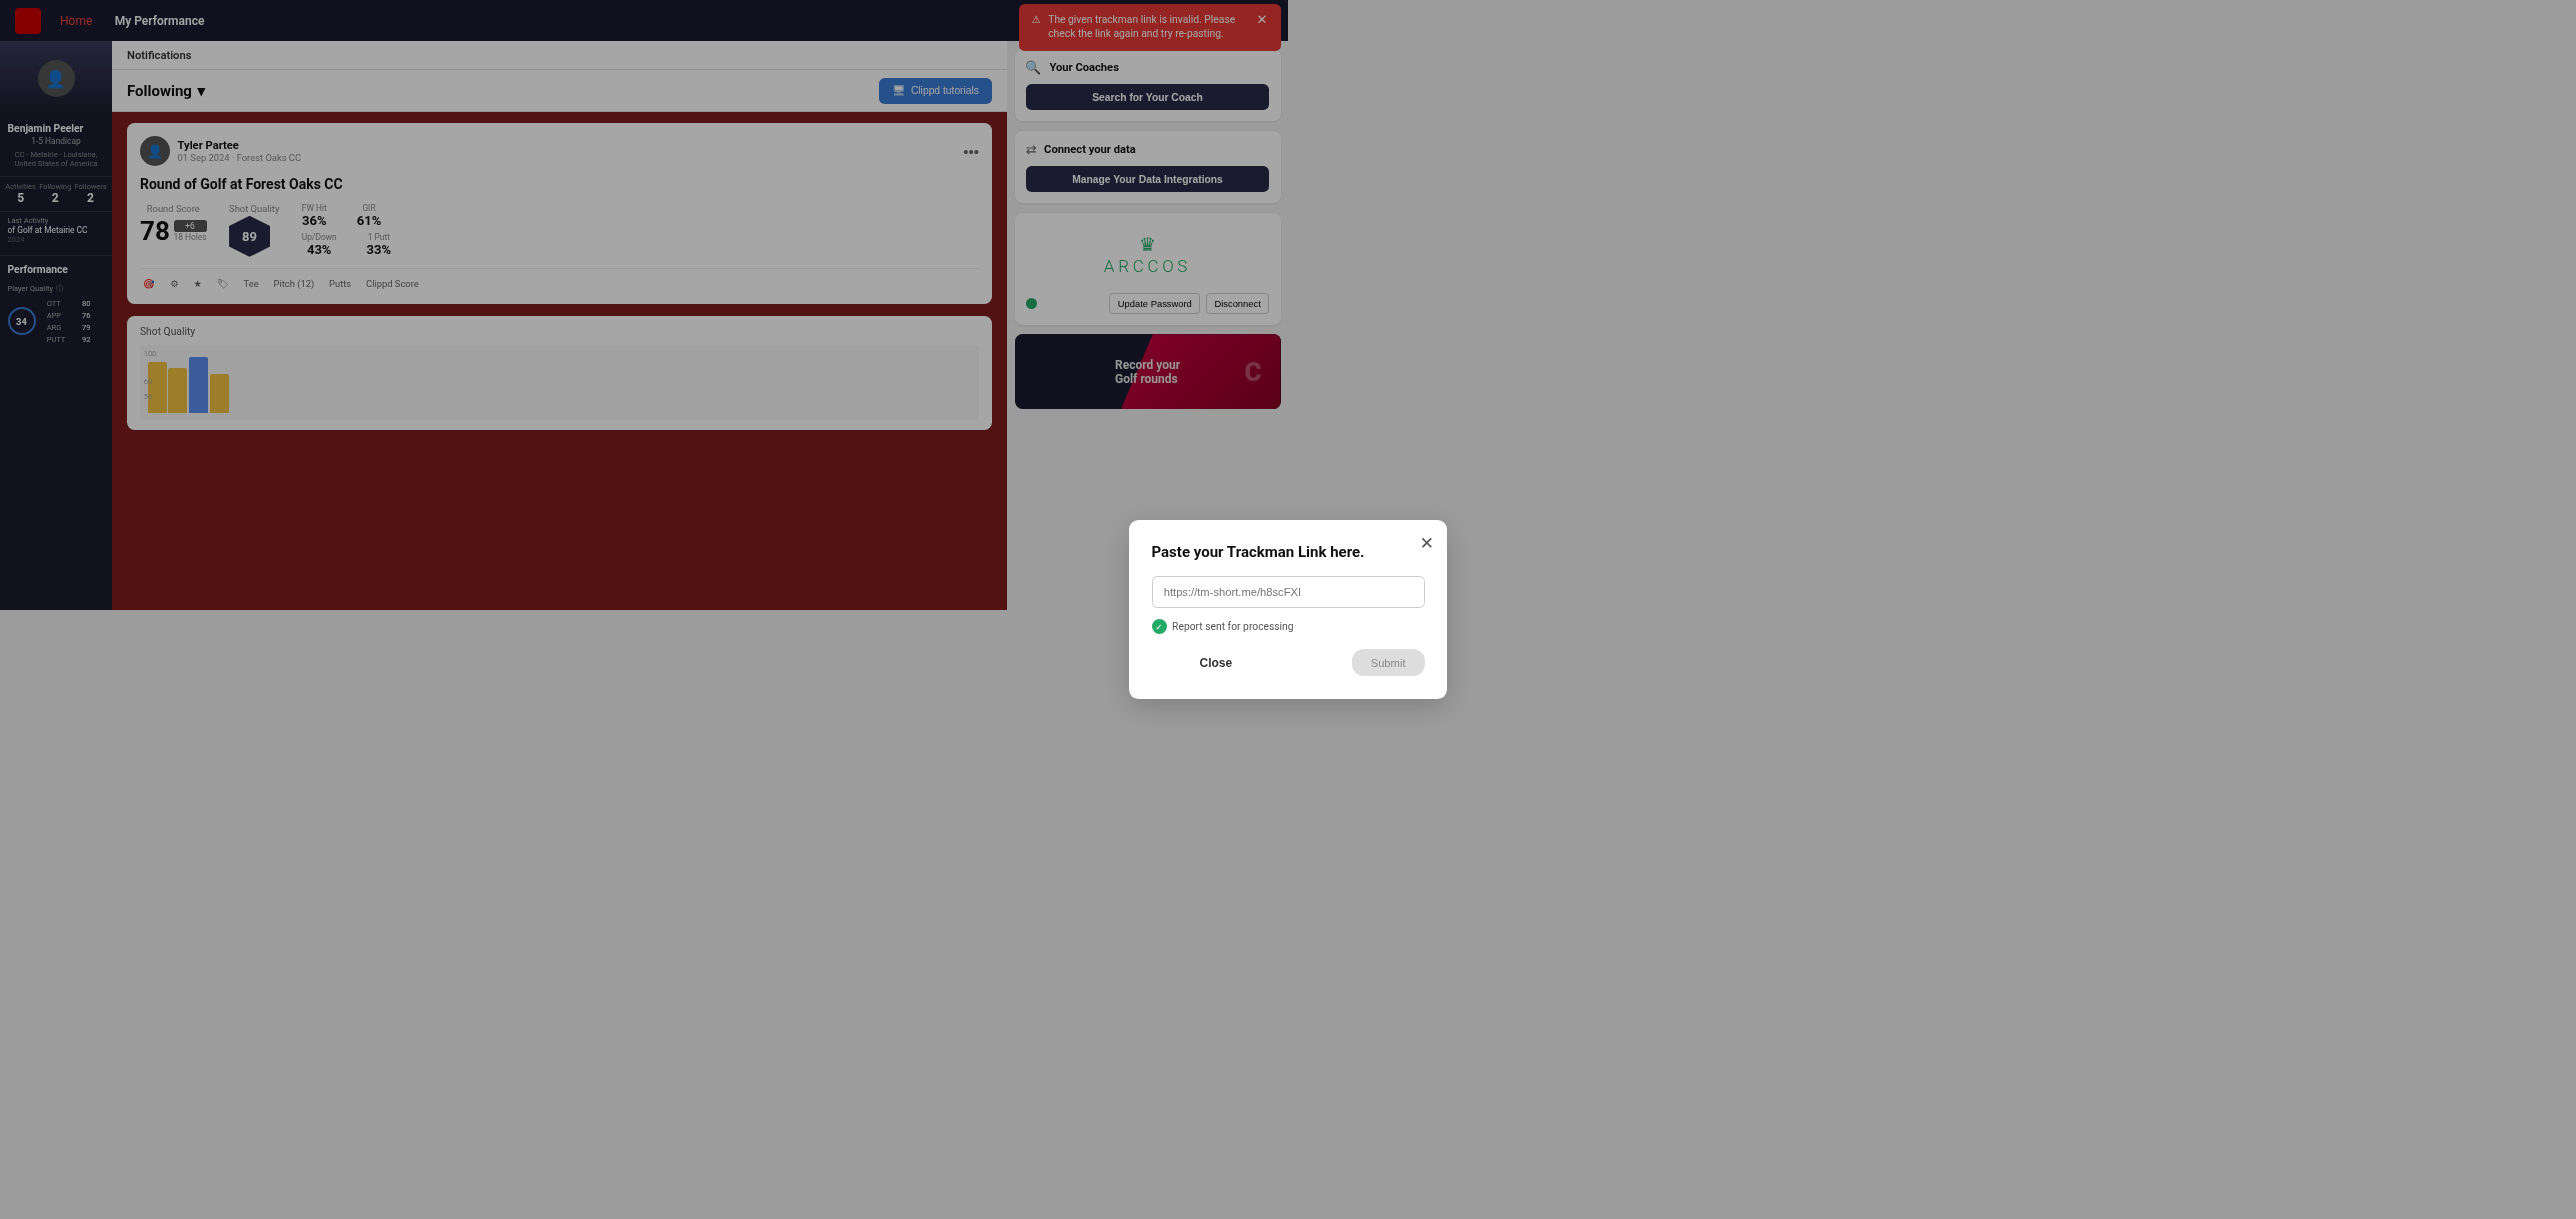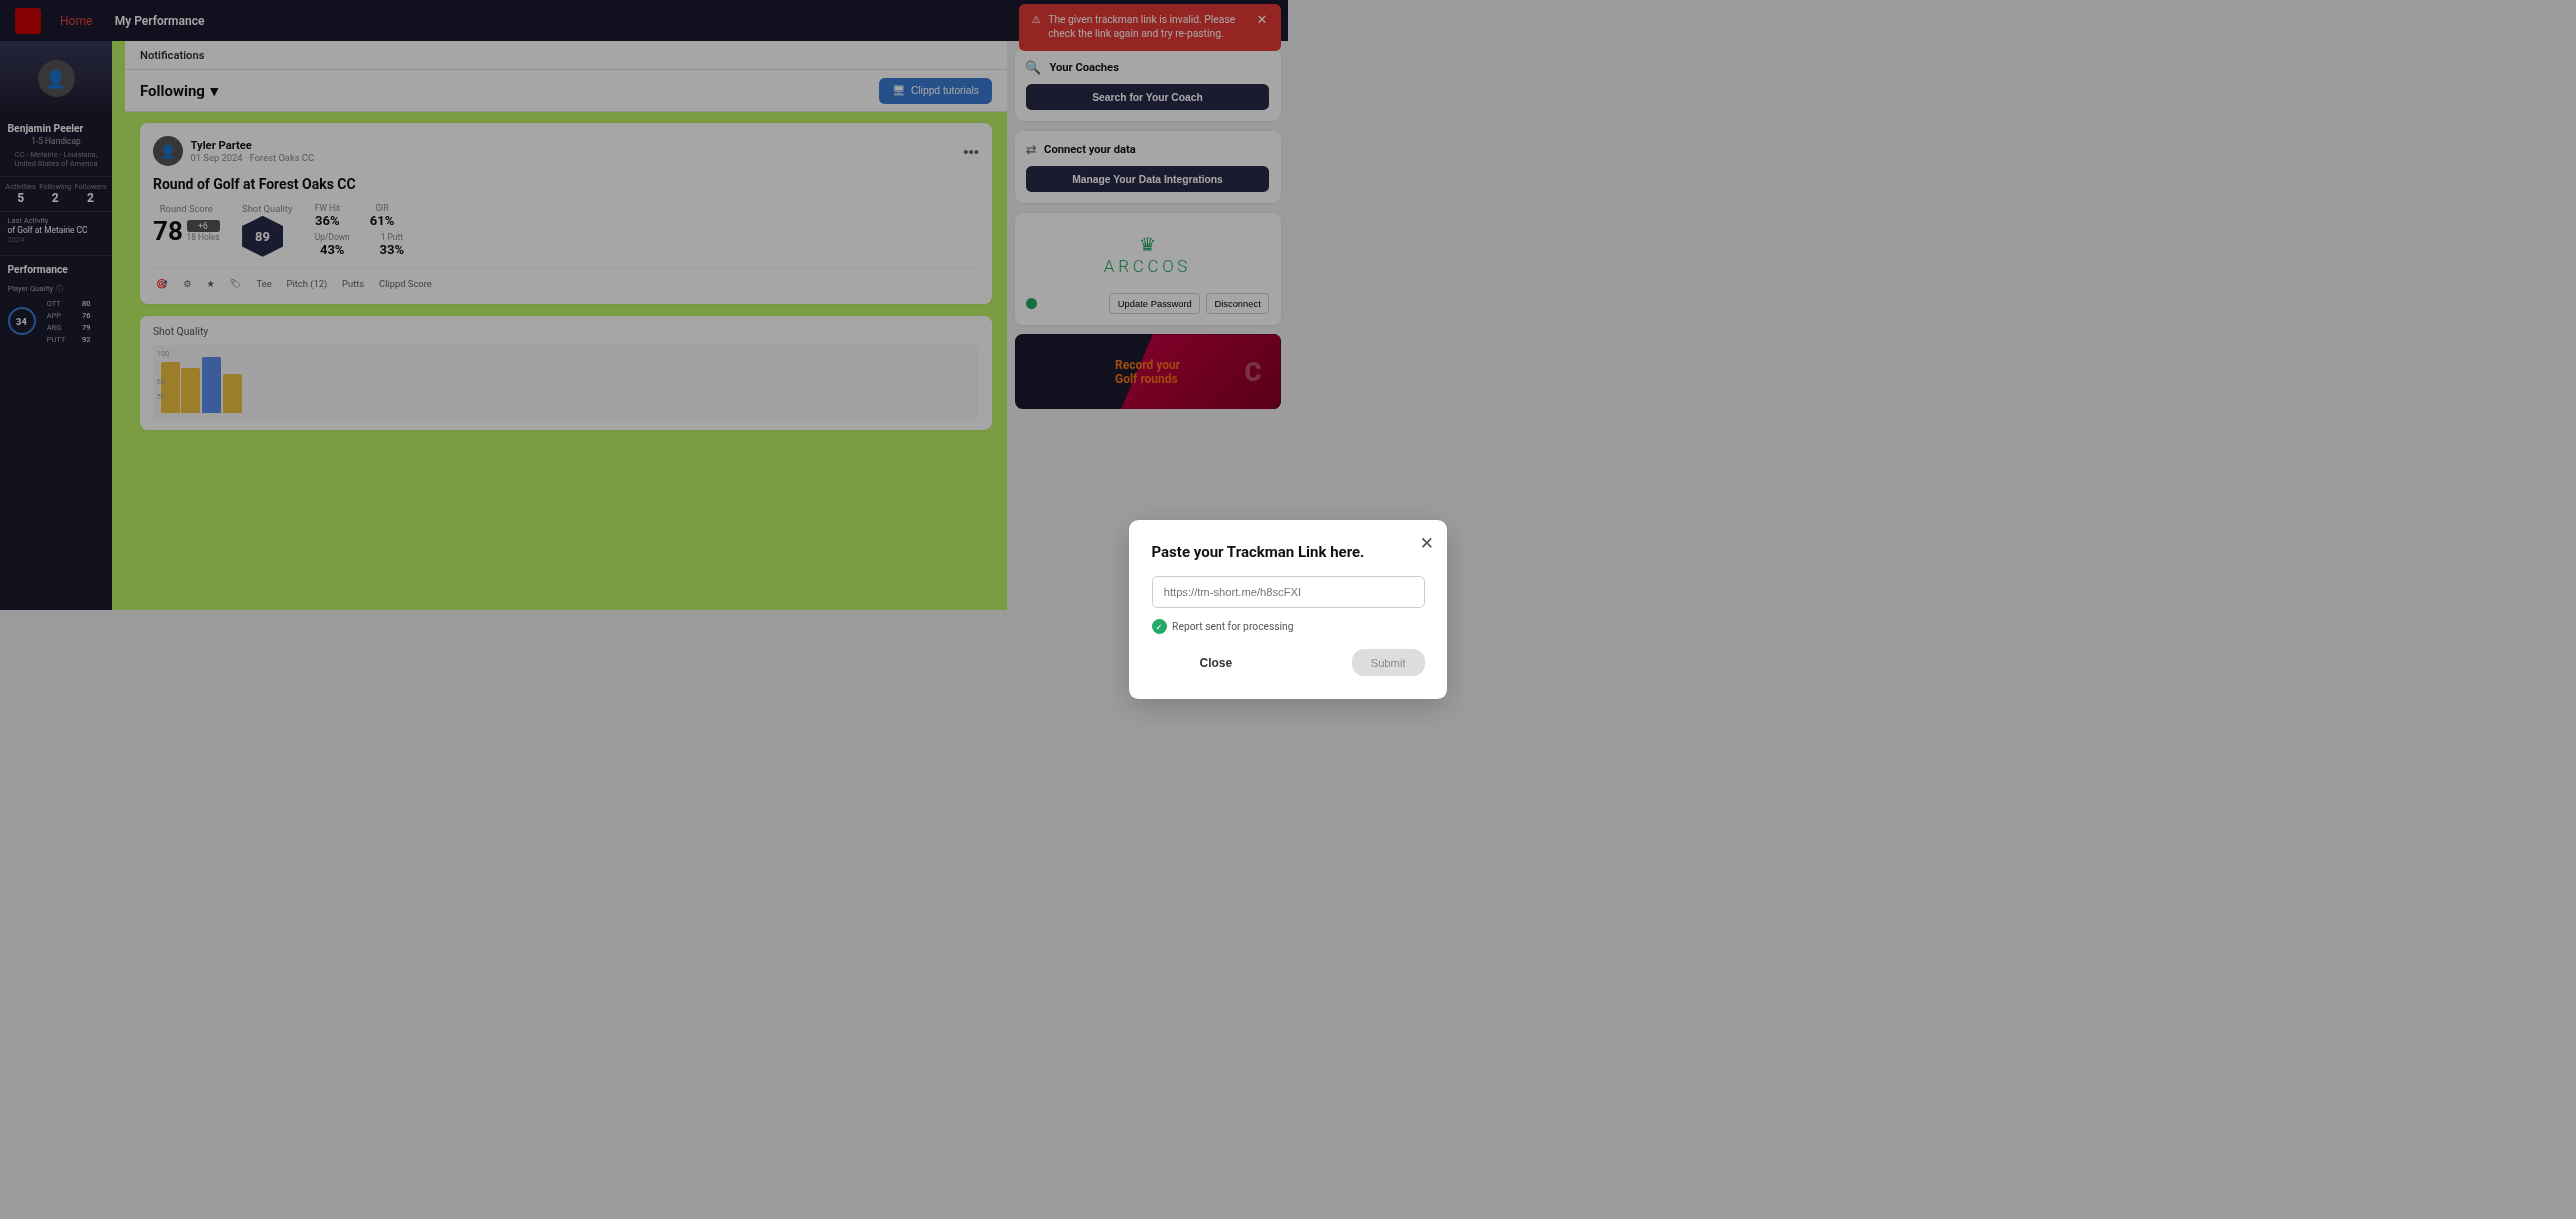--- a/index.html
+++ b/index.html
@@ -245,9 +245,8 @@
     .center-content {
       flex: 1;
       overflow-y: auto;
-      background: #bef264;
+      background: #7f1d1d;
       min-width: 0;
-      padding-left: 13px;
     }
     .notifications-bar {
       background: #fff;

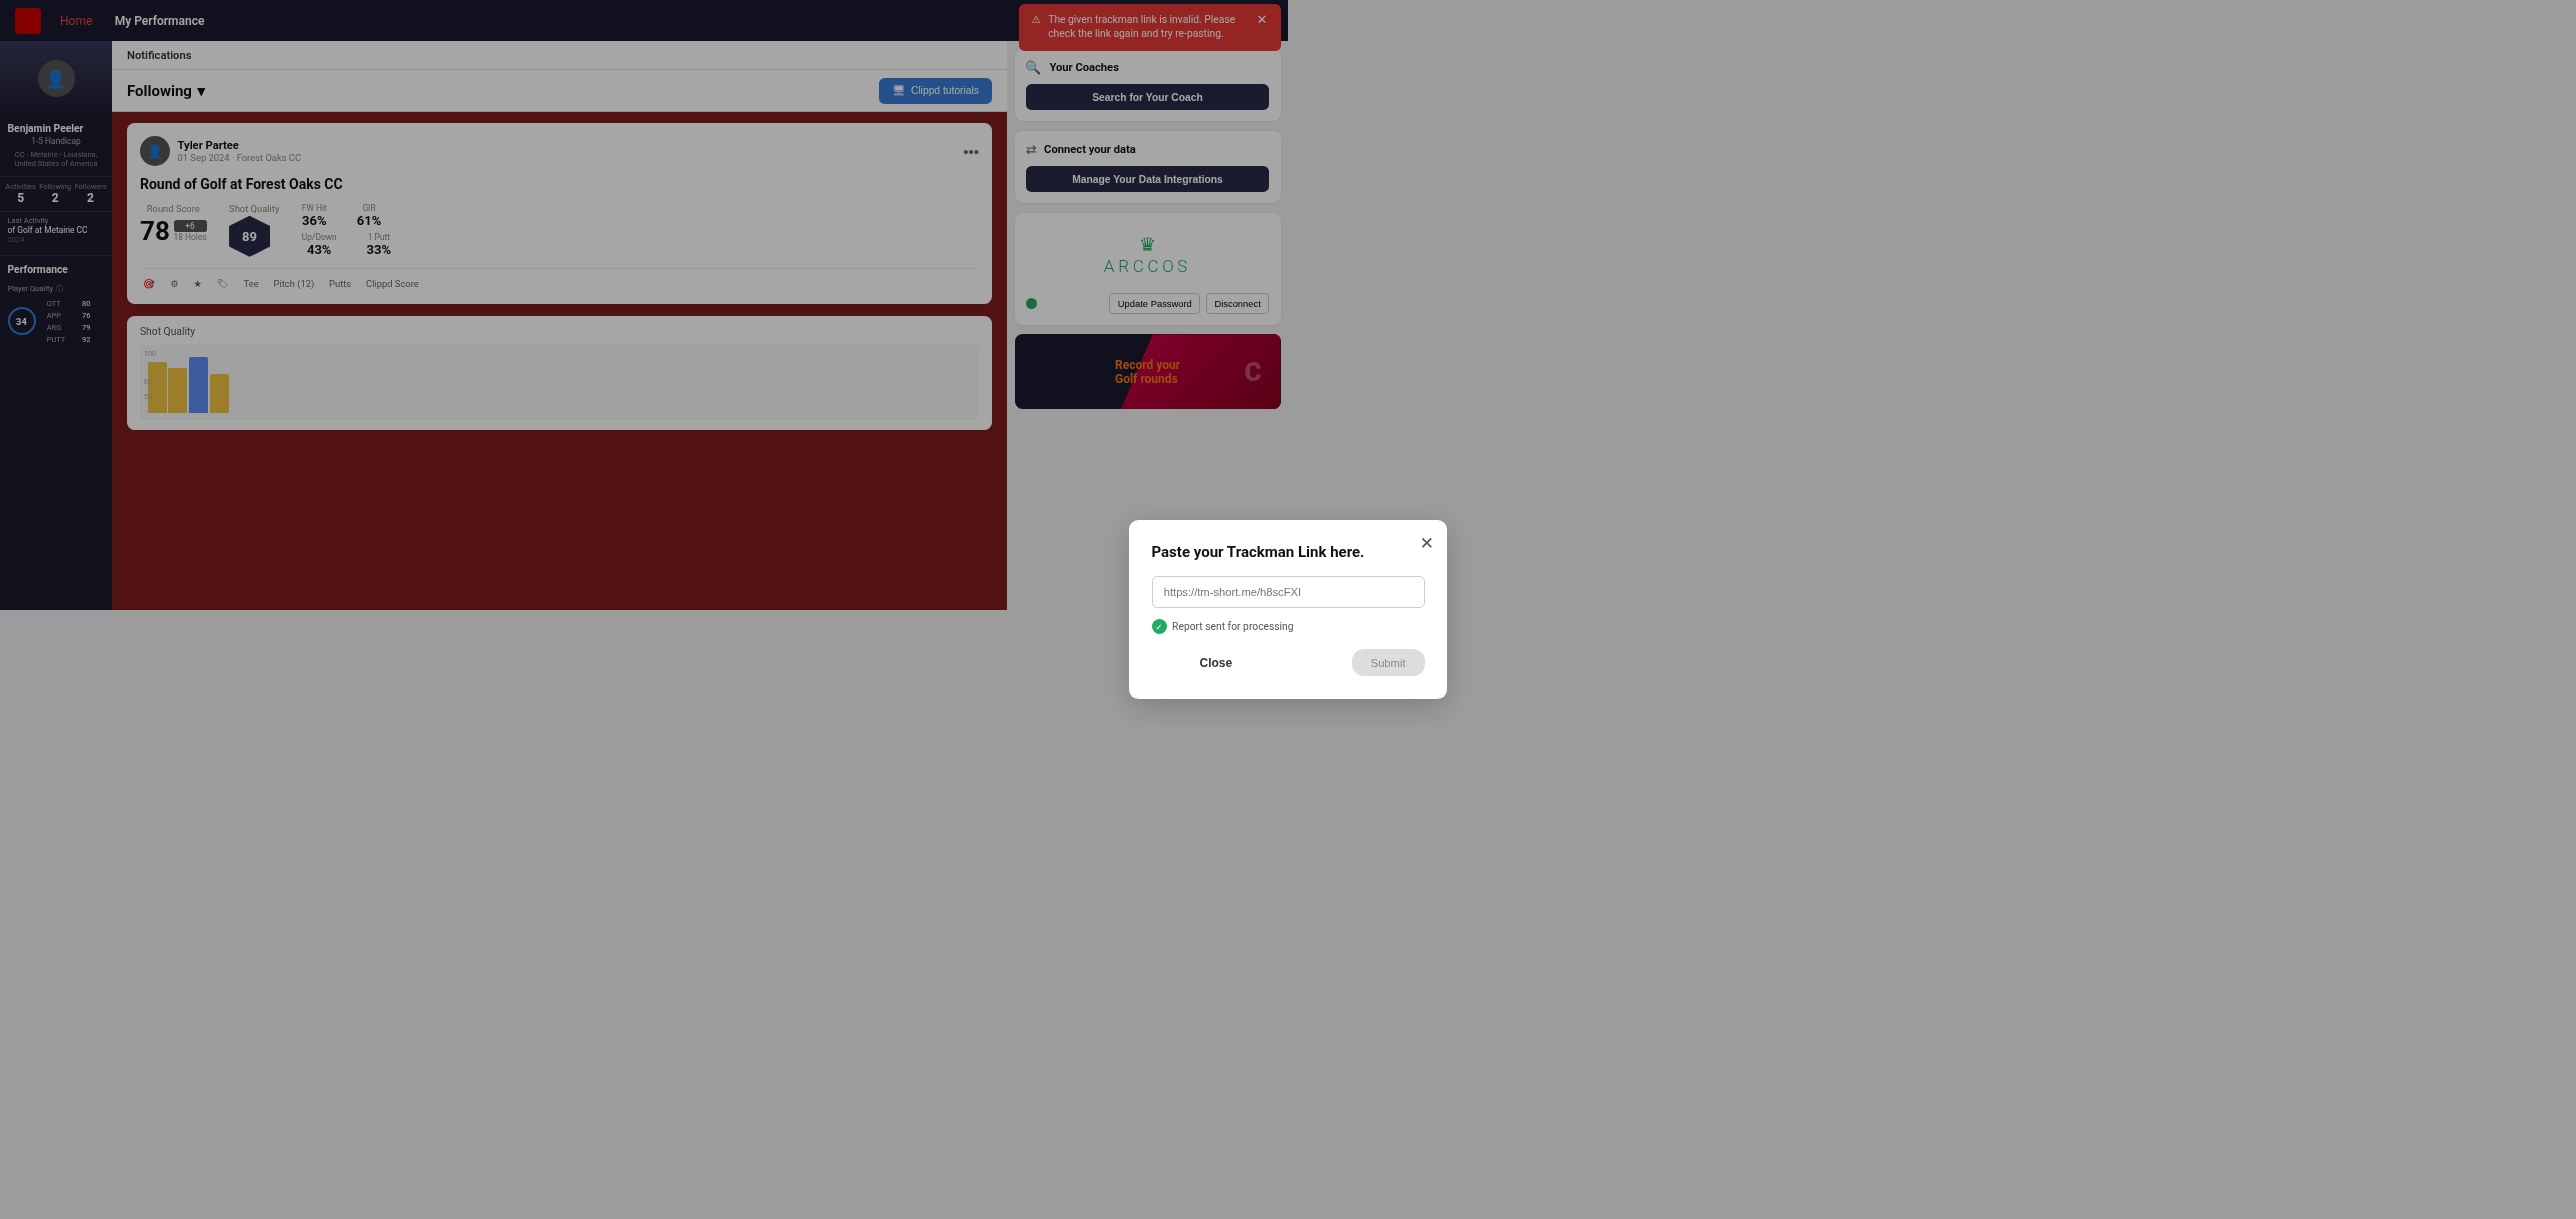--- a/index.html
+++ b/index.html
@@ -563,7 +563,7 @@
       position: relative;
     }
     .record-card-text {
-      color: #f97316;
+      color: #e5e5e5;
       font-size: 12px;
       font-weight: 700;
       z-index: 1;

